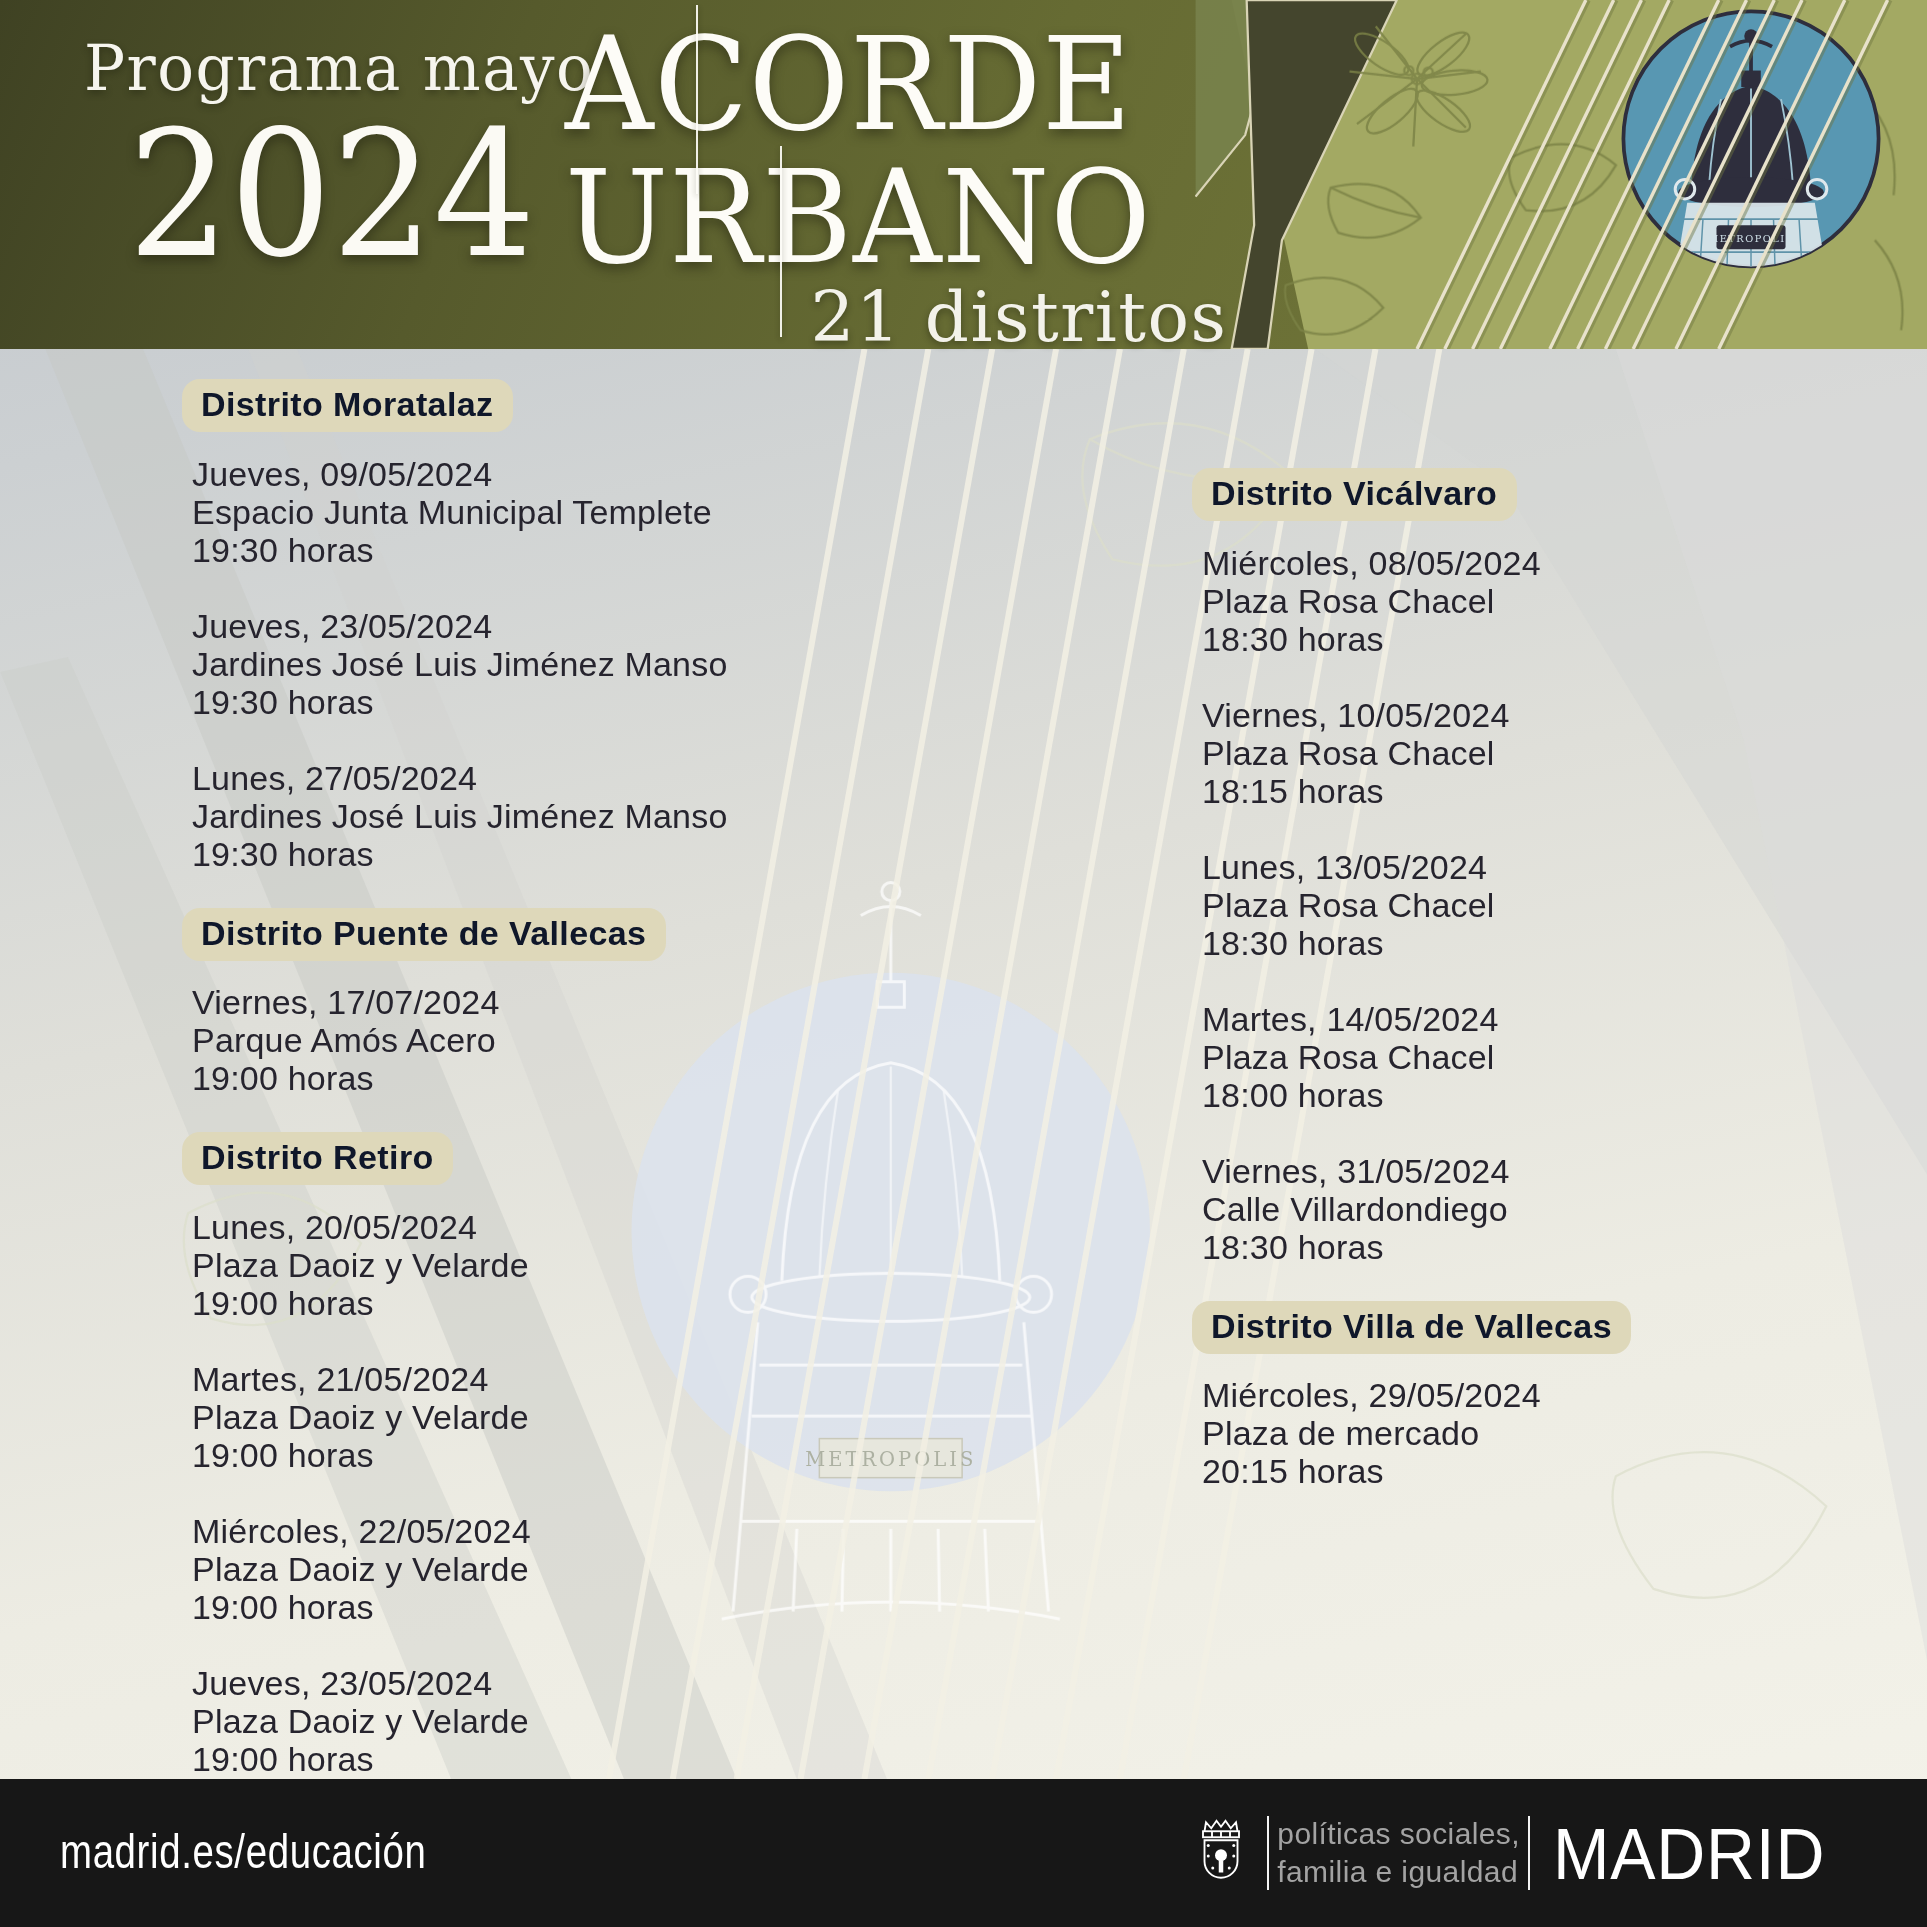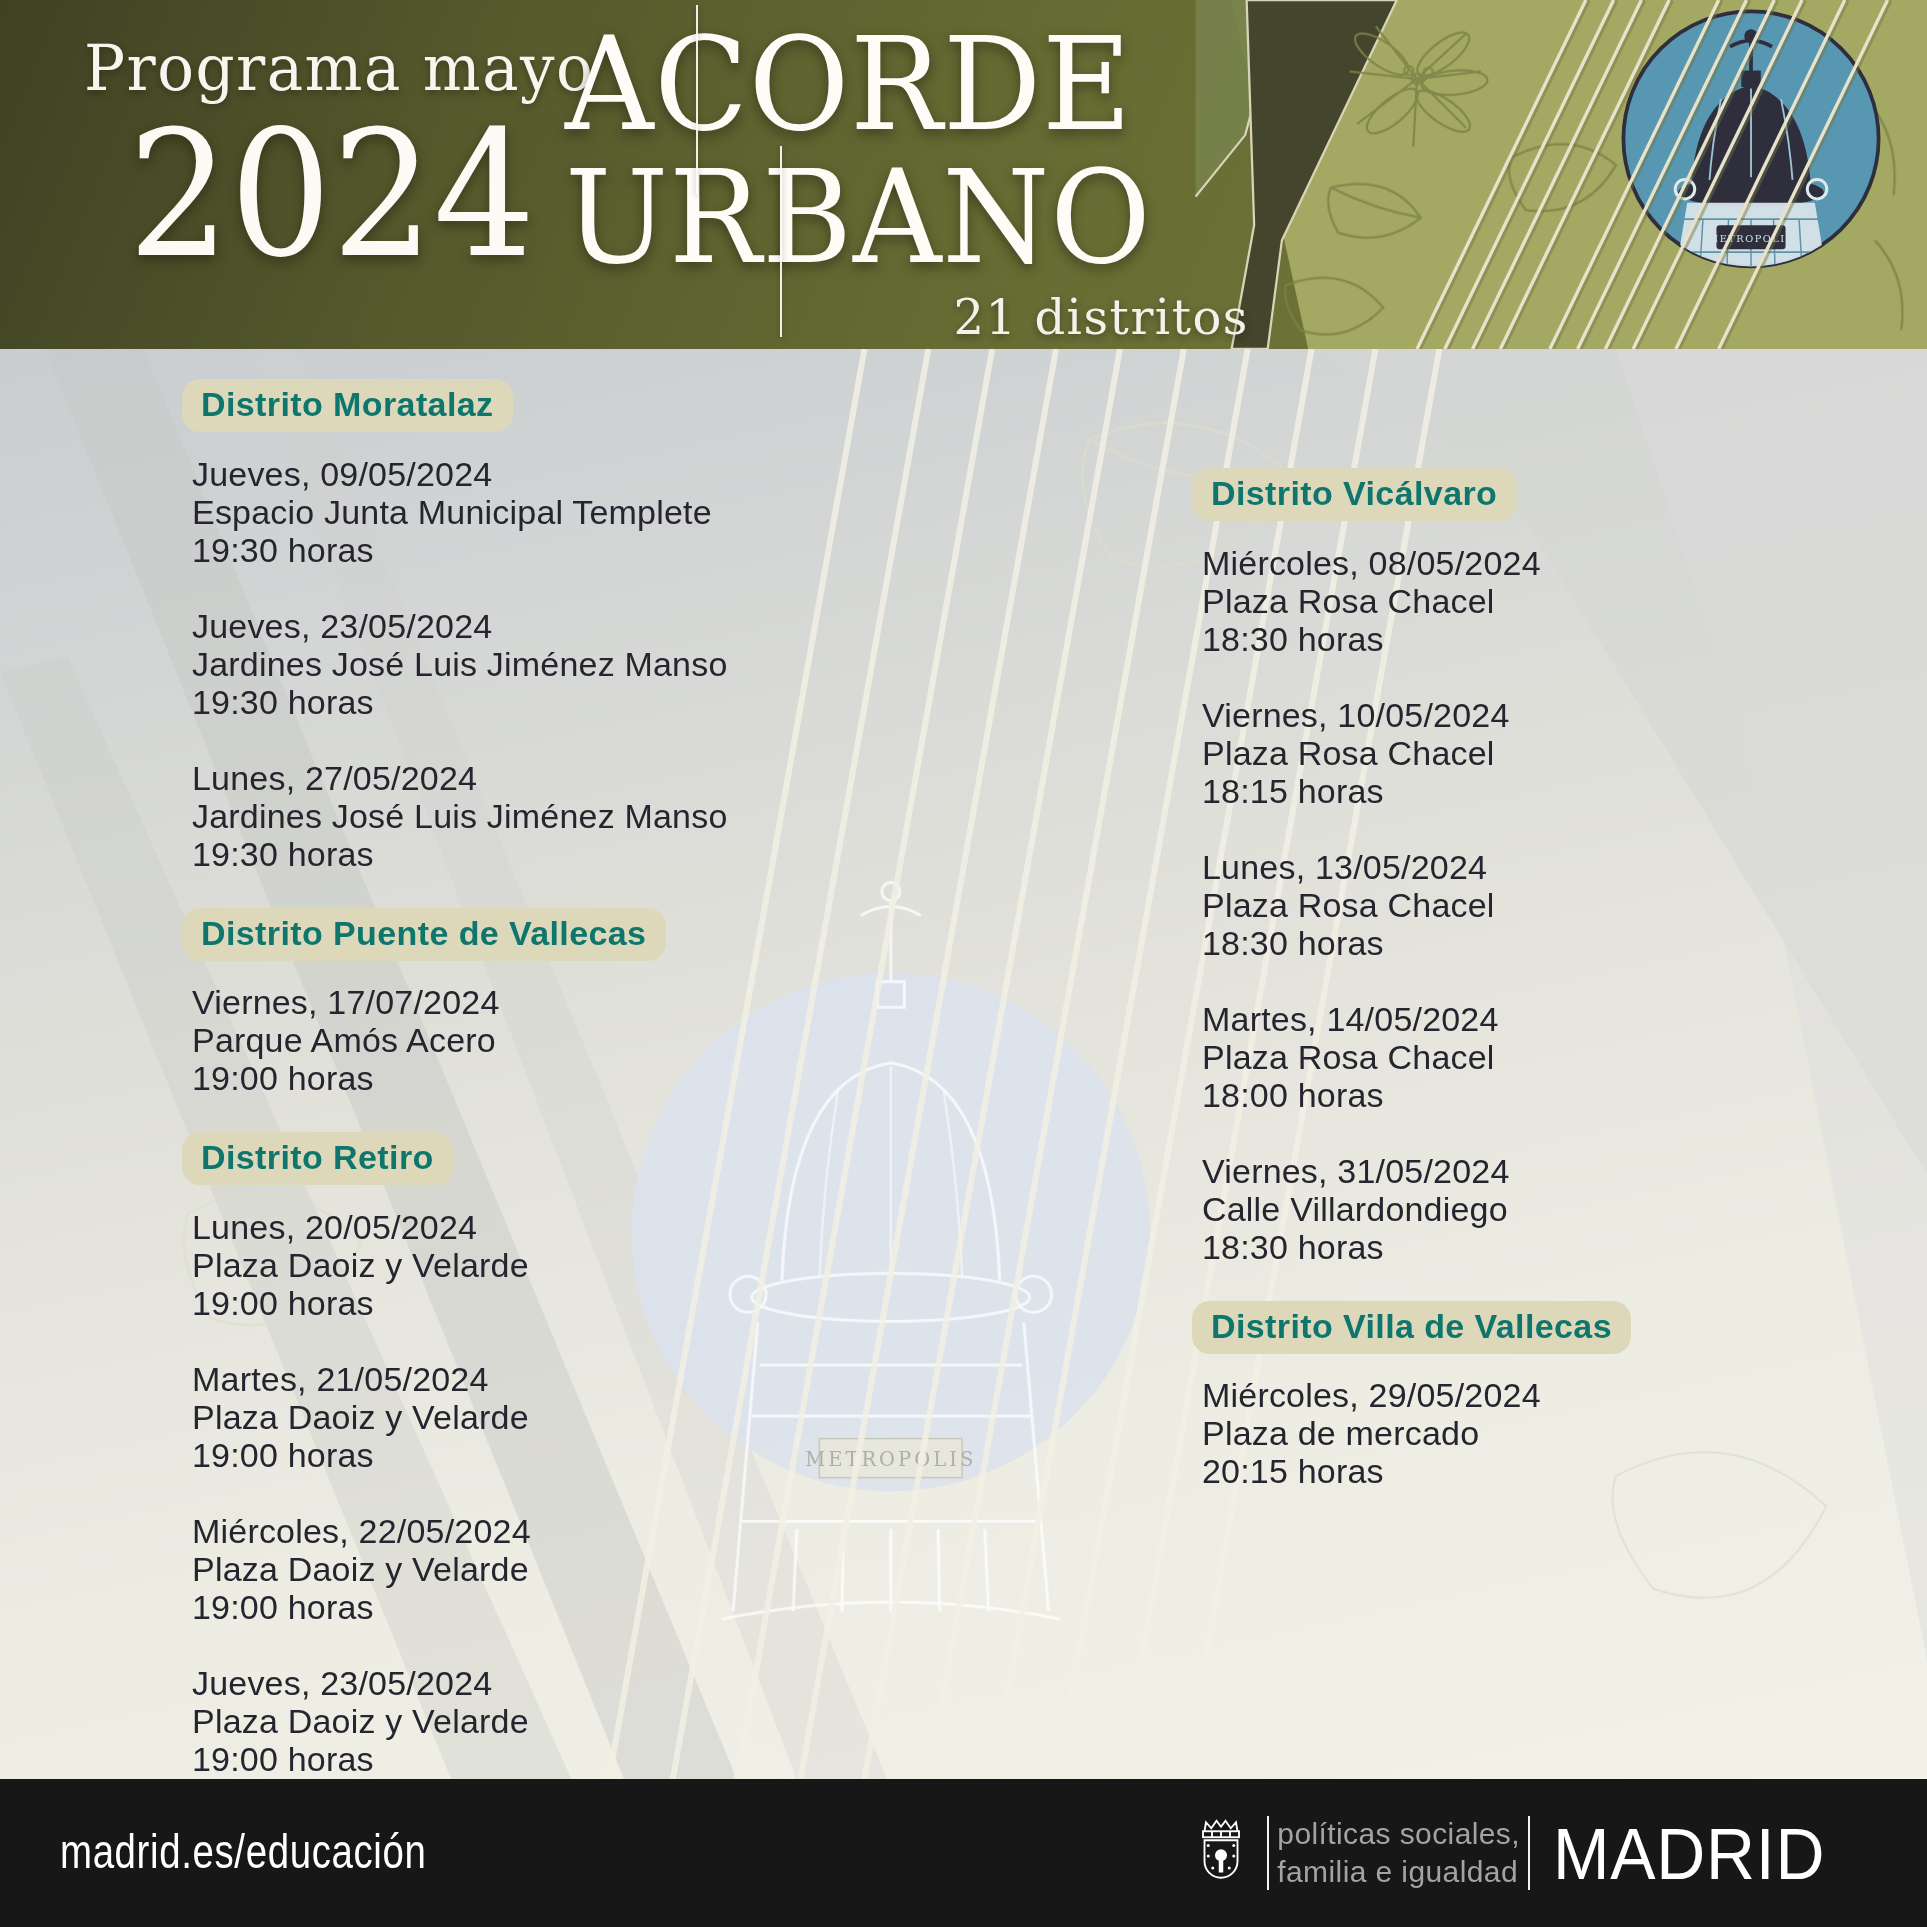--- a/index.html
+++ b/index.html
@@ -38,8 +38,8 @@
   .stroke-c{left:696px;top:4.5px;height:189px;}
   .stroke-b{left:780px;top:146px;height:191px;}
   .subtitle{
-    position:absolute;left:789px;top:280px;width:460px;text-align:right;
-    font-size:48px;line-height:75px;color:#f3f2ea;letter-spacing:1.5px;
+    position:absolute;left:789px;top:280px;width:460px;text-align:center;
+    font-size:69px;line-height:75px;color:#f3f2ea;letter-spacing:1.5px;
     text-shadow:0 3px 7.5px rgba(25,26,12,.45);white-space:nowrap;
   }
   .header-art{position:absolute;left:1195px;top:0;}

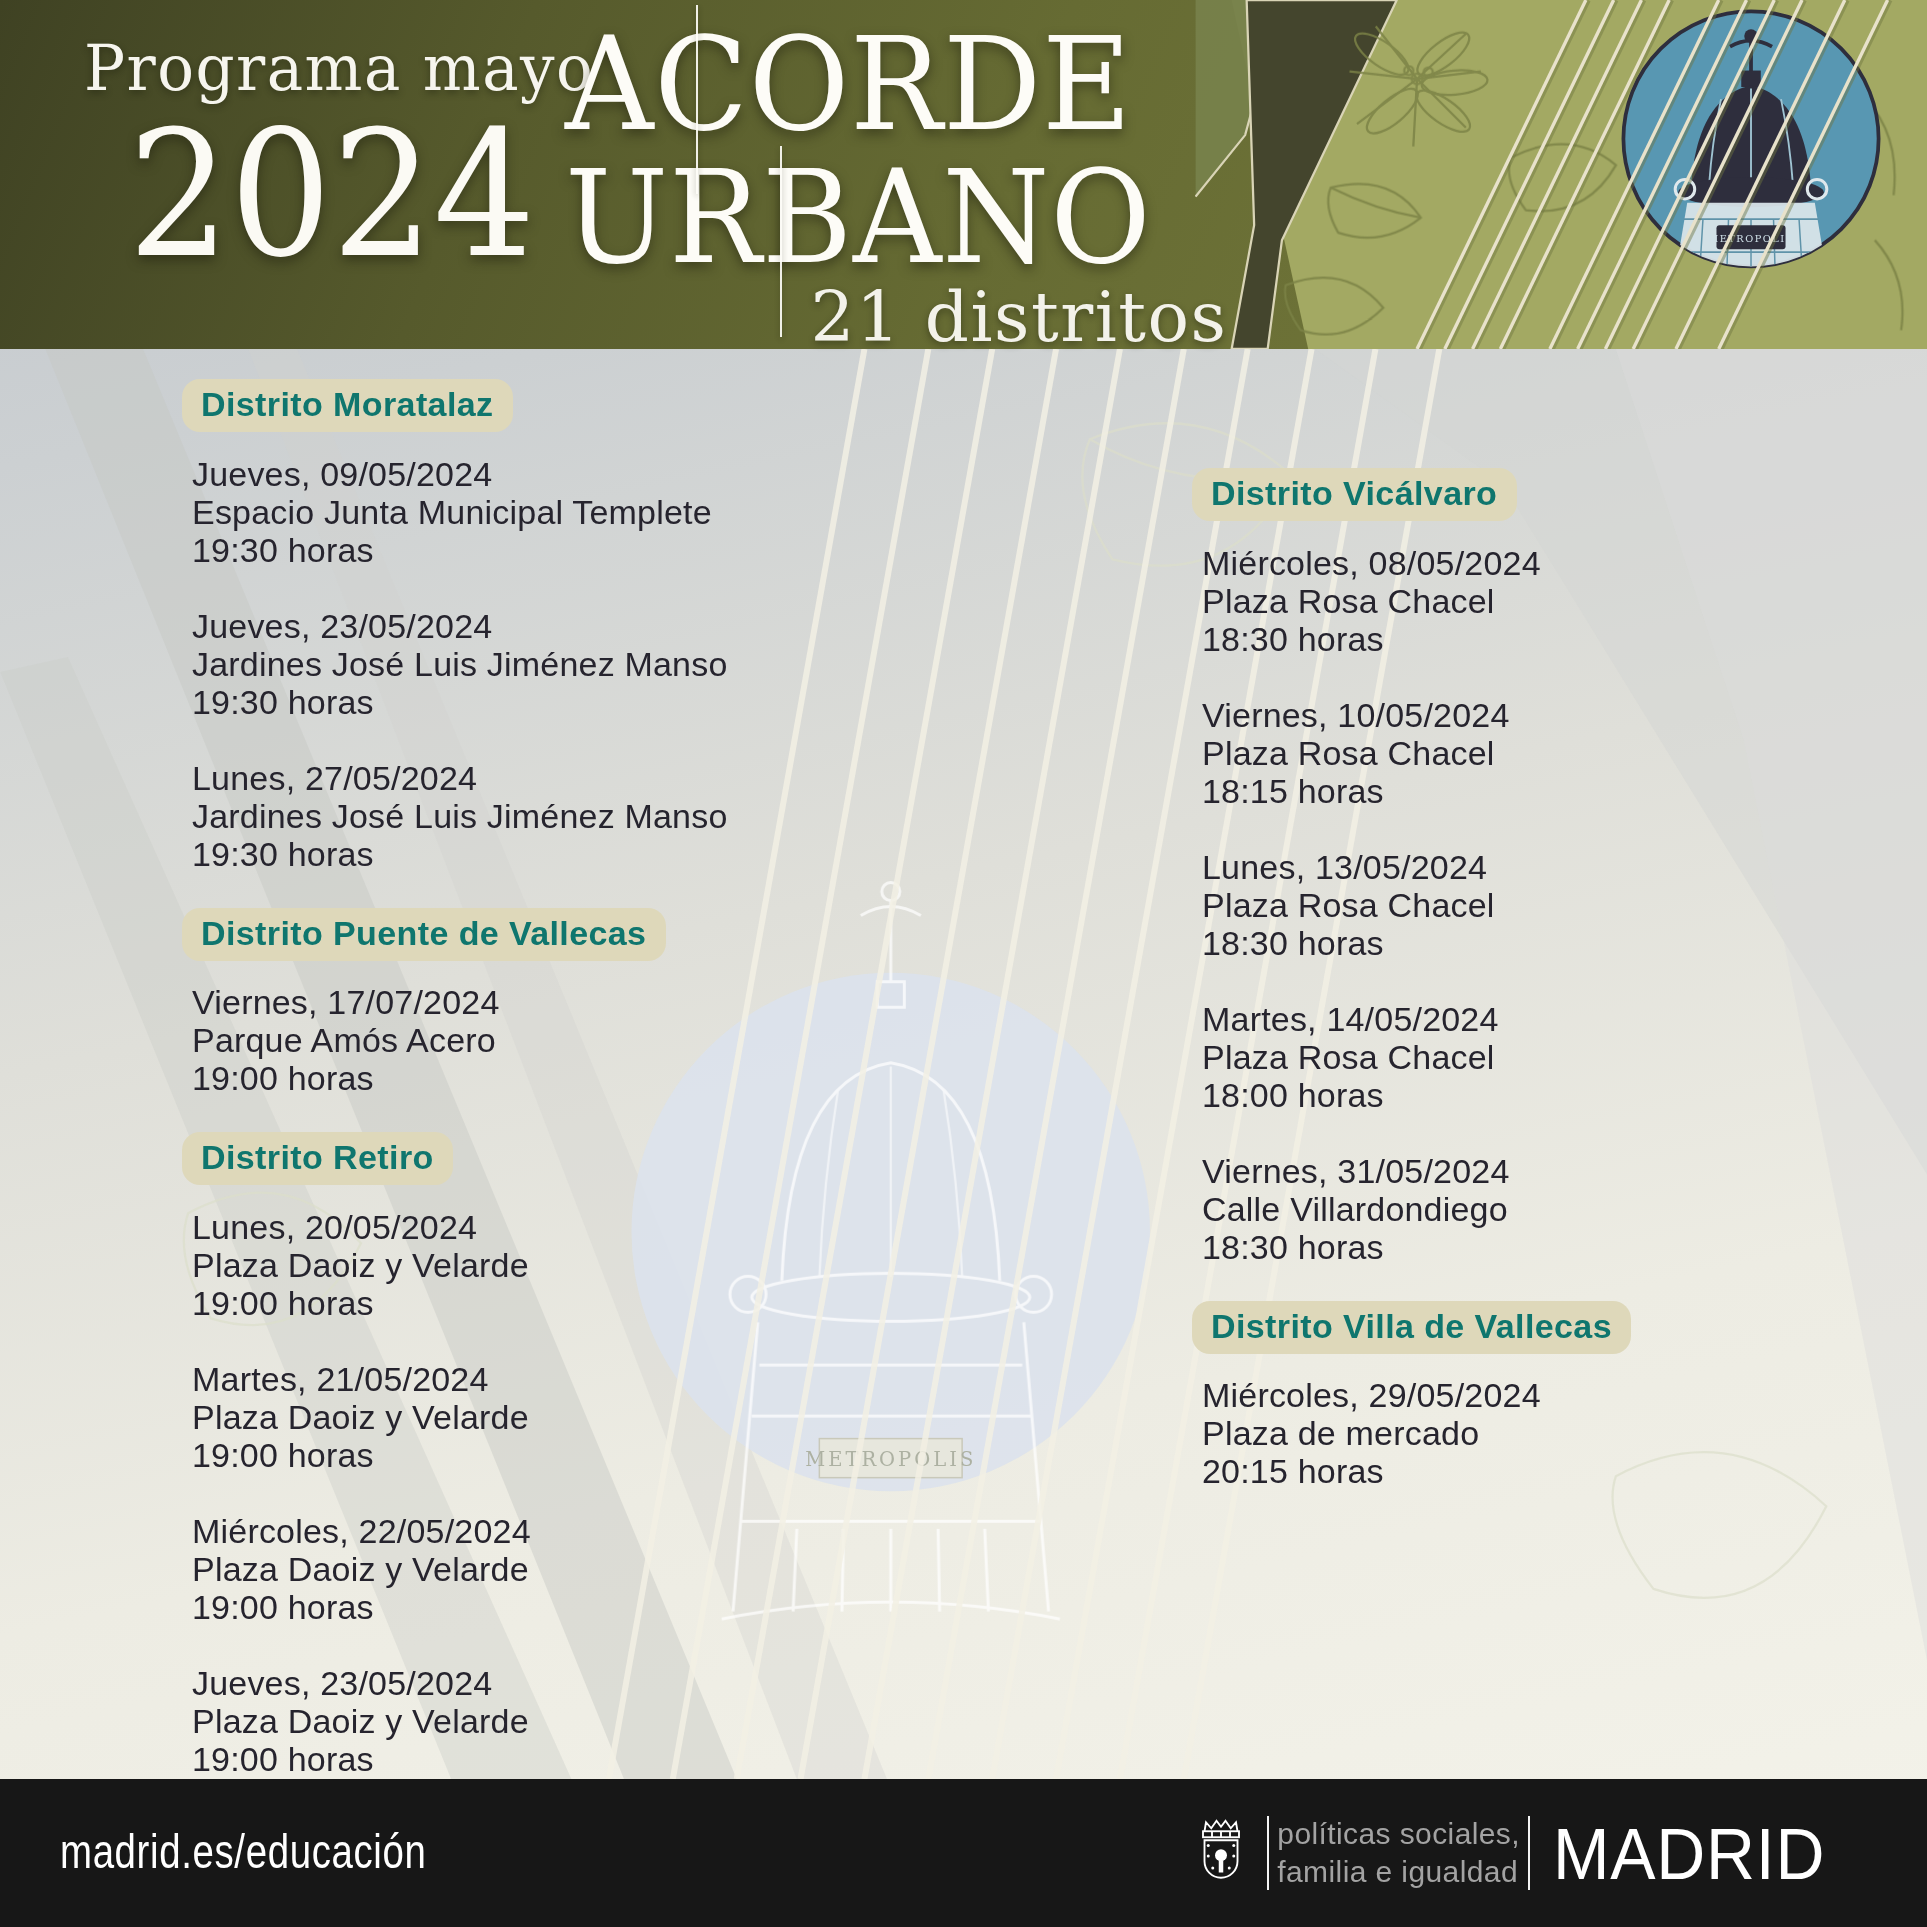--- a/index.html
+++ b/index.html
@@ -53,7 +53,7 @@
   .col .section:first-child{margin-top:0;}
   .col-right .section.gap-lg{margin-top:89px;}
   .badge{
-    display:inline-block;margin-left:-10.5px;background:#ded8ba;color:#0f766e;
+    display:inline-block;margin-left:-10.5px;background:#ded8ba;color:#0f172a;
     font-weight:700;font-size:34px;line-height:35px;padding:8.3px 19.5px 9.8px;
     border-radius:18px;letter-spacing:0.4px;white-space:nowrap;
   }

